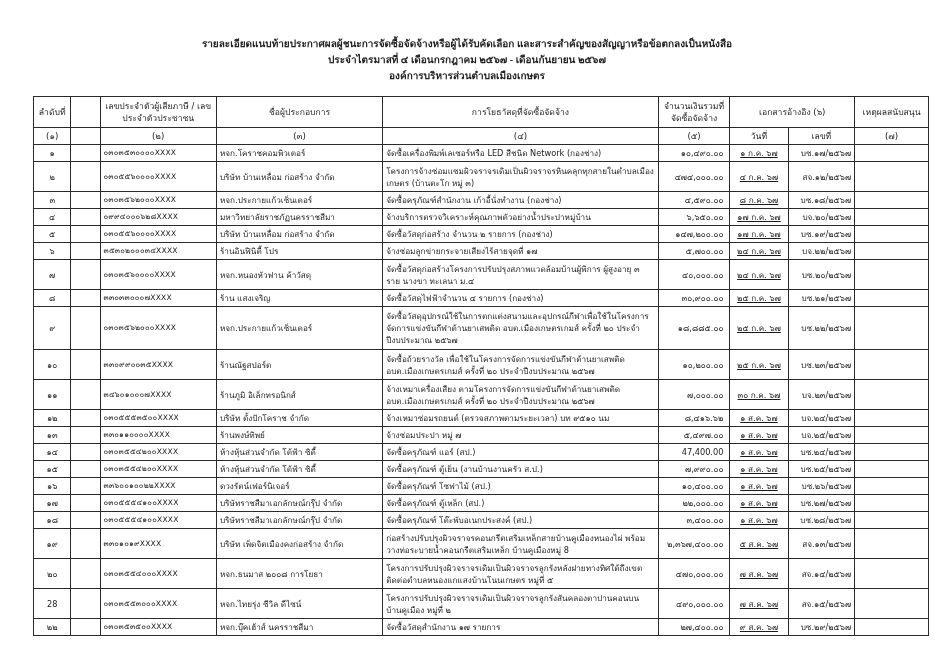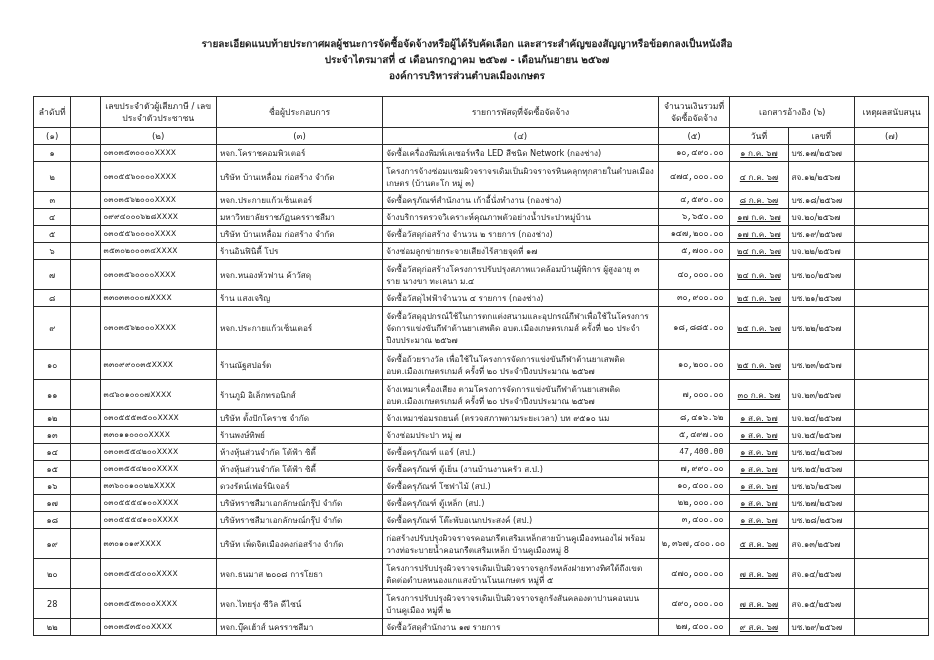--- a/index.html
+++ b/index.html
@@ -10,7 +10,7 @@
   }
   .page-header {
     position: absolute; left: 0; top: 36px; width: 934px; text-align: center;
-    font-size: 10px; line-height: 16px; font-weight: bold; color: #222;
+    font-size: 10px; line-height: 16px; font-weight: bold; color: #222; font-family: Liberation Serif, serif;
   }
   .page-header div { white-space: nowrap; }
   table.main {

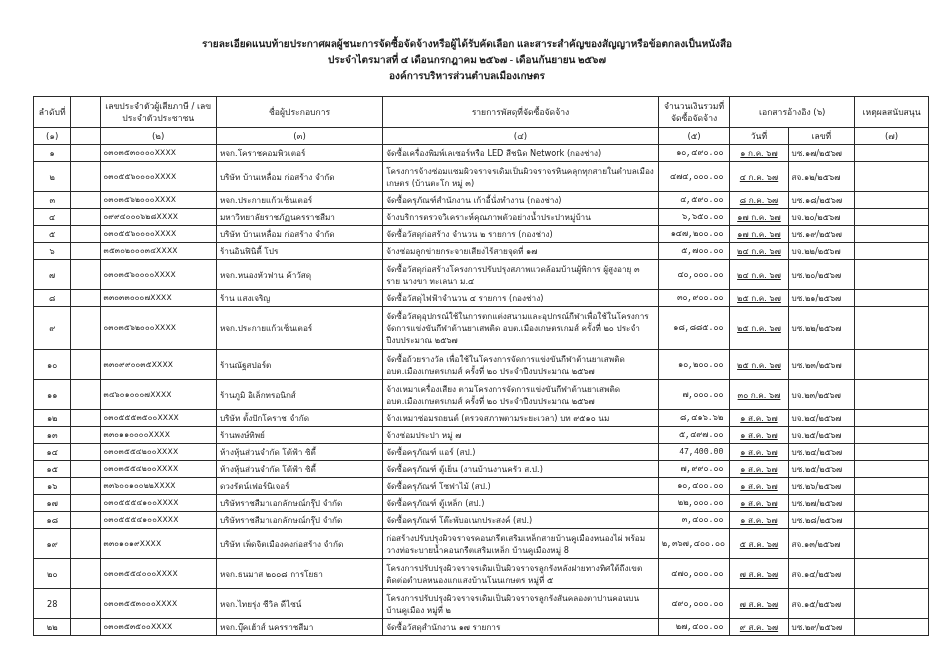--- a/index.html
+++ b/index.html
@@ -61,7 +61,7 @@
       <th></th>
       <th>เลขประจำตัวผู้เสียภาษี / เลขประจำตัวประชาชน</th>
       <th>ชื่อผู้ประกอบการ</th>
-      <th>รายการพัสดุที่จัดซื้อจัดจ้าง</th>
+      <th>การโยธาัสดุที่จัดซื้อจัดจ้าง</th>
       <th>จำนวนเงินรวมที่จัดซื้อจัดจ้าง</th>
       <th colspan="2">เอกสารอ้างอิง (๖)</th>
       <th>เหตุผลสนับสนุน</th>

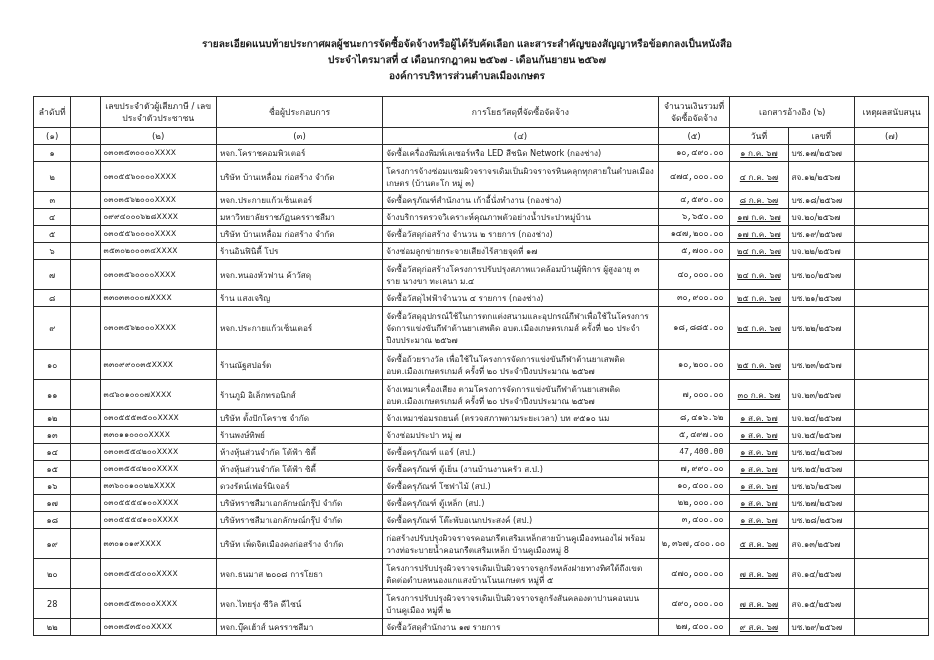--- a/index.html
+++ b/index.html
@@ -24,7 +24,7 @@
   }
   table.main th { font-weight: normal; text-align: center; font-size: 8.6px; }
   .c-no { text-align: center; }
-  .c-num { text-align: right; padding-right: 6px !important; font-family: Liberation Mono, monospace; }
+  .c-num { text-align: right; padding-right: 6px !important; }
   .c-date { text-align: center; text-decoration: underline; }
   .c-ref { text-align: left; }
   .c-id { font-size: 7.6px; letter-spacing: 0.2px; }

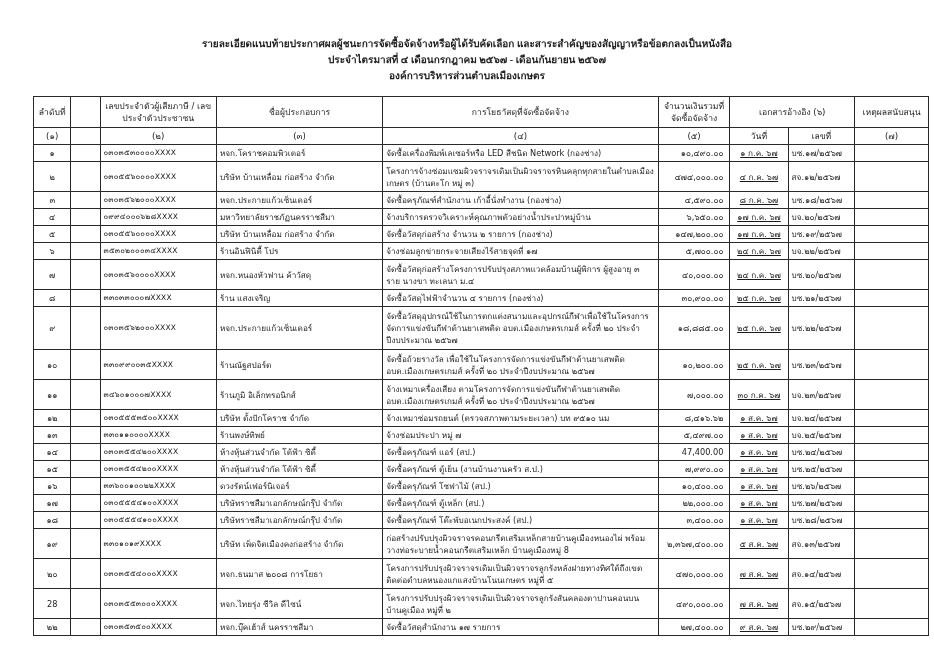--- a/index.html
+++ b/index.html
@@ -26,7 +26,7 @@
   .c-no { text-align: center; }
   .c-num { text-align: right; padding-right: 6px !important; }
   .c-date { text-align: center; text-decoration: underline; }
-  .c-ref { text-align: left; }
+  .c-ref { text-align: right; }
   .c-id { font-size: 7.6px; letter-spacing: 0.2px; }
   tr.h1 th { height: 28px; }
   tr.h2 th { height: 14px; }

